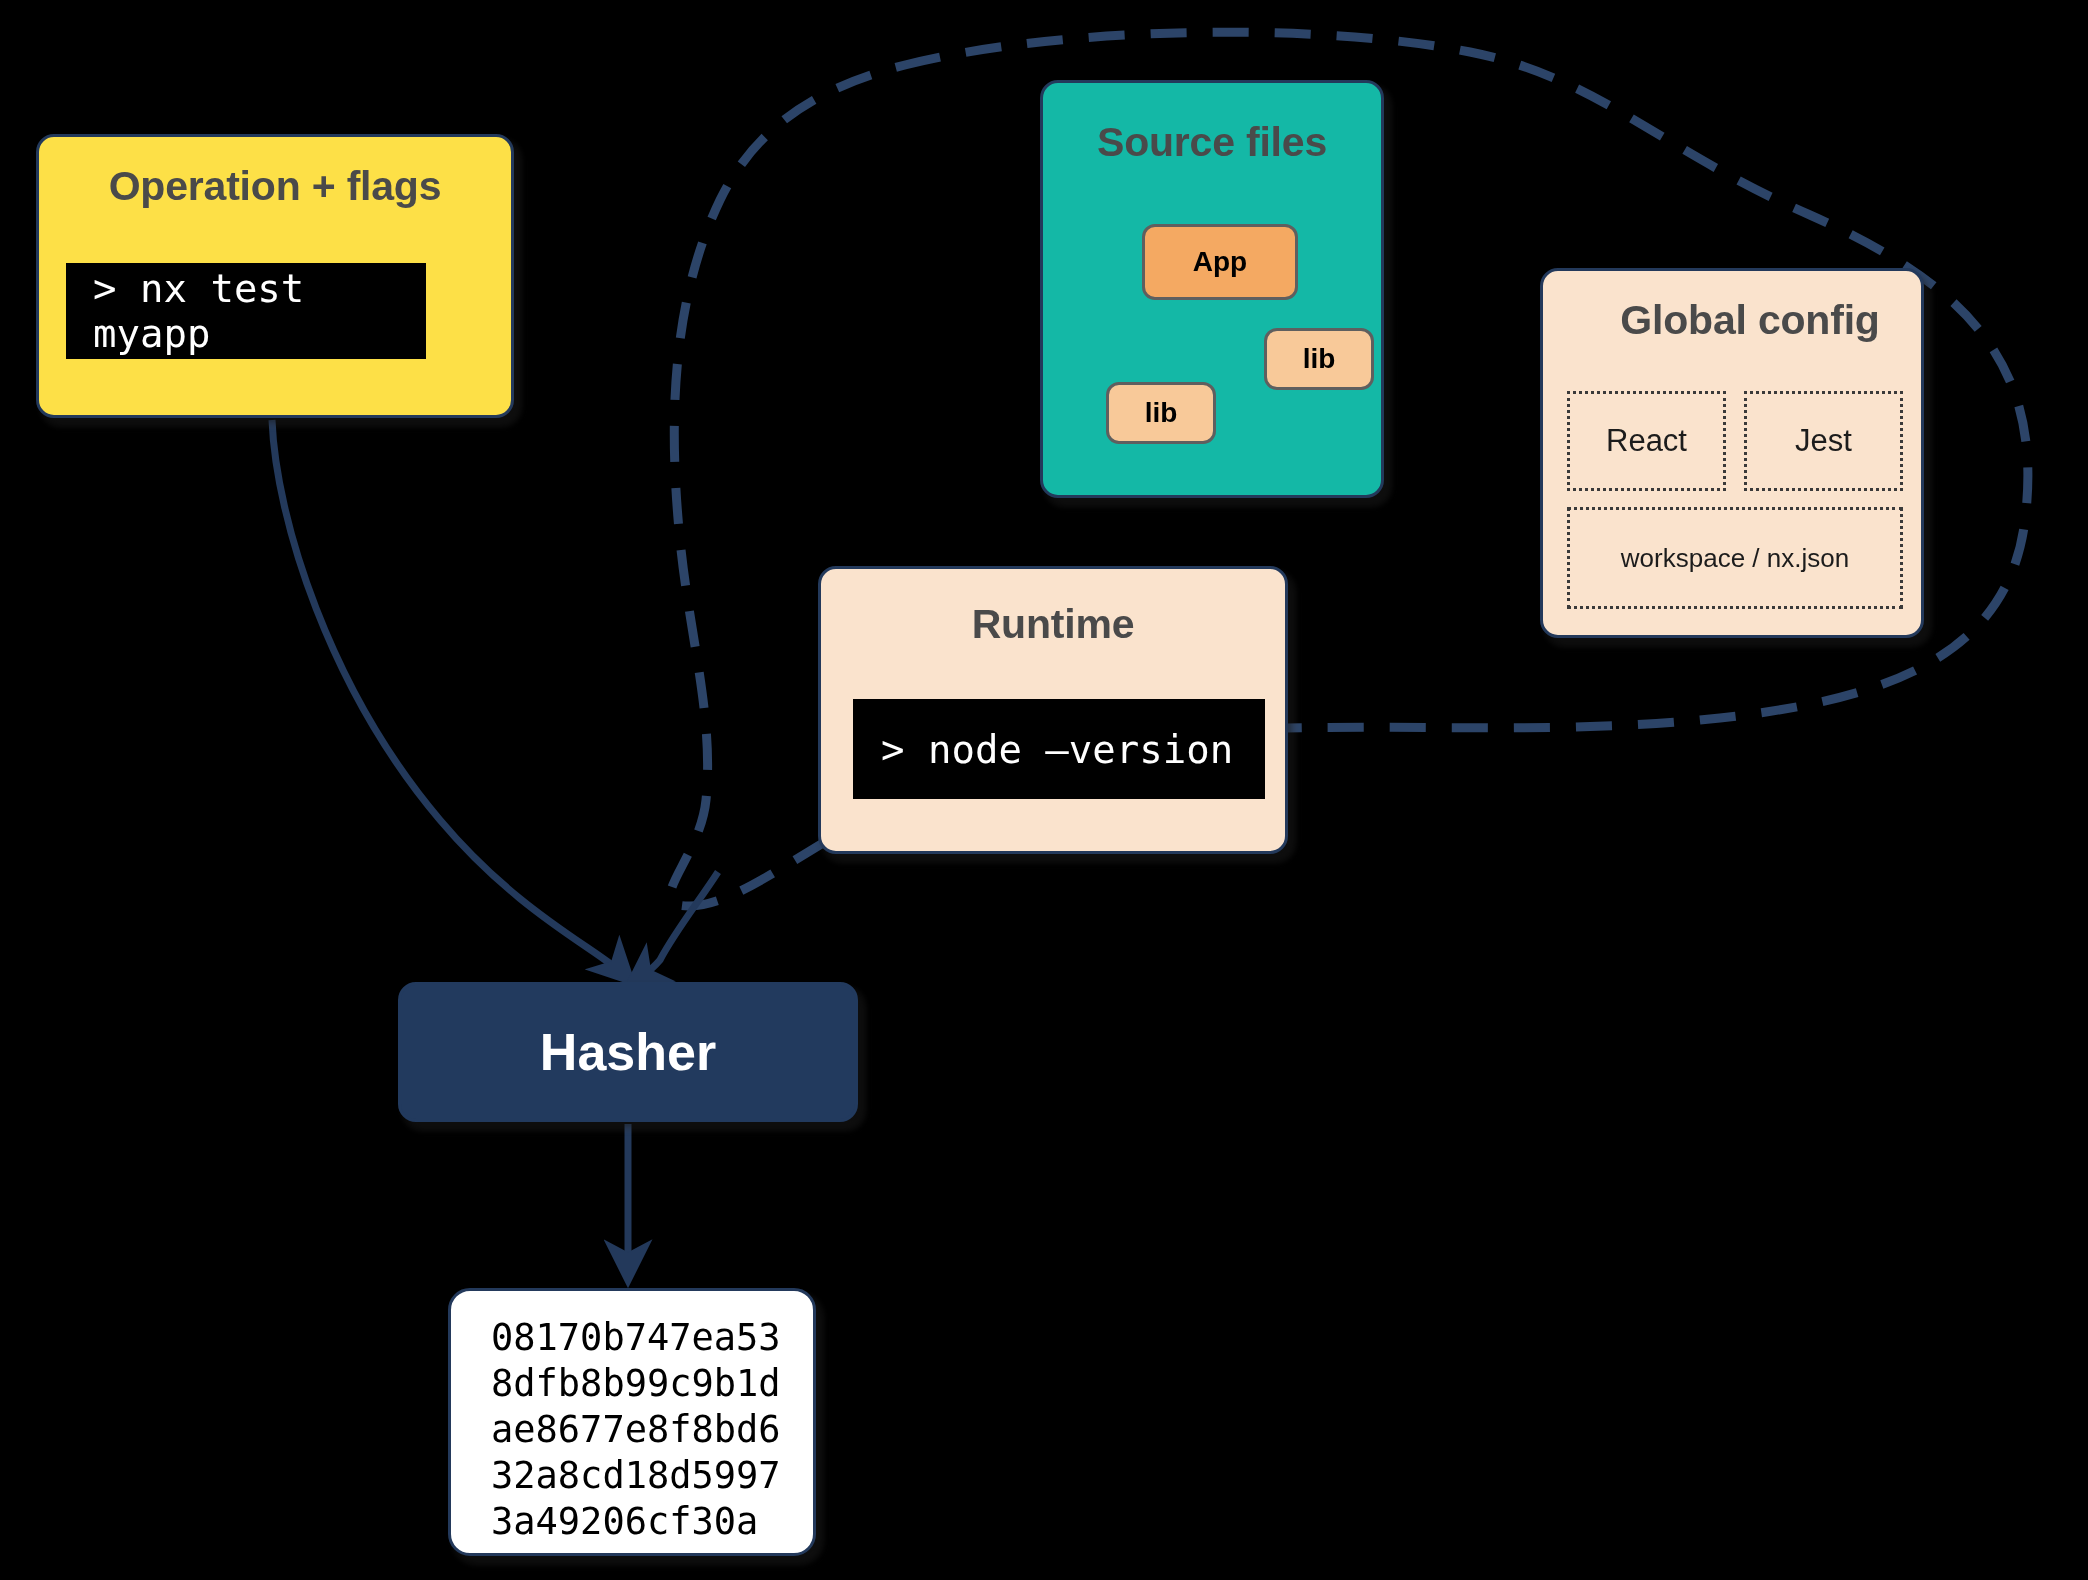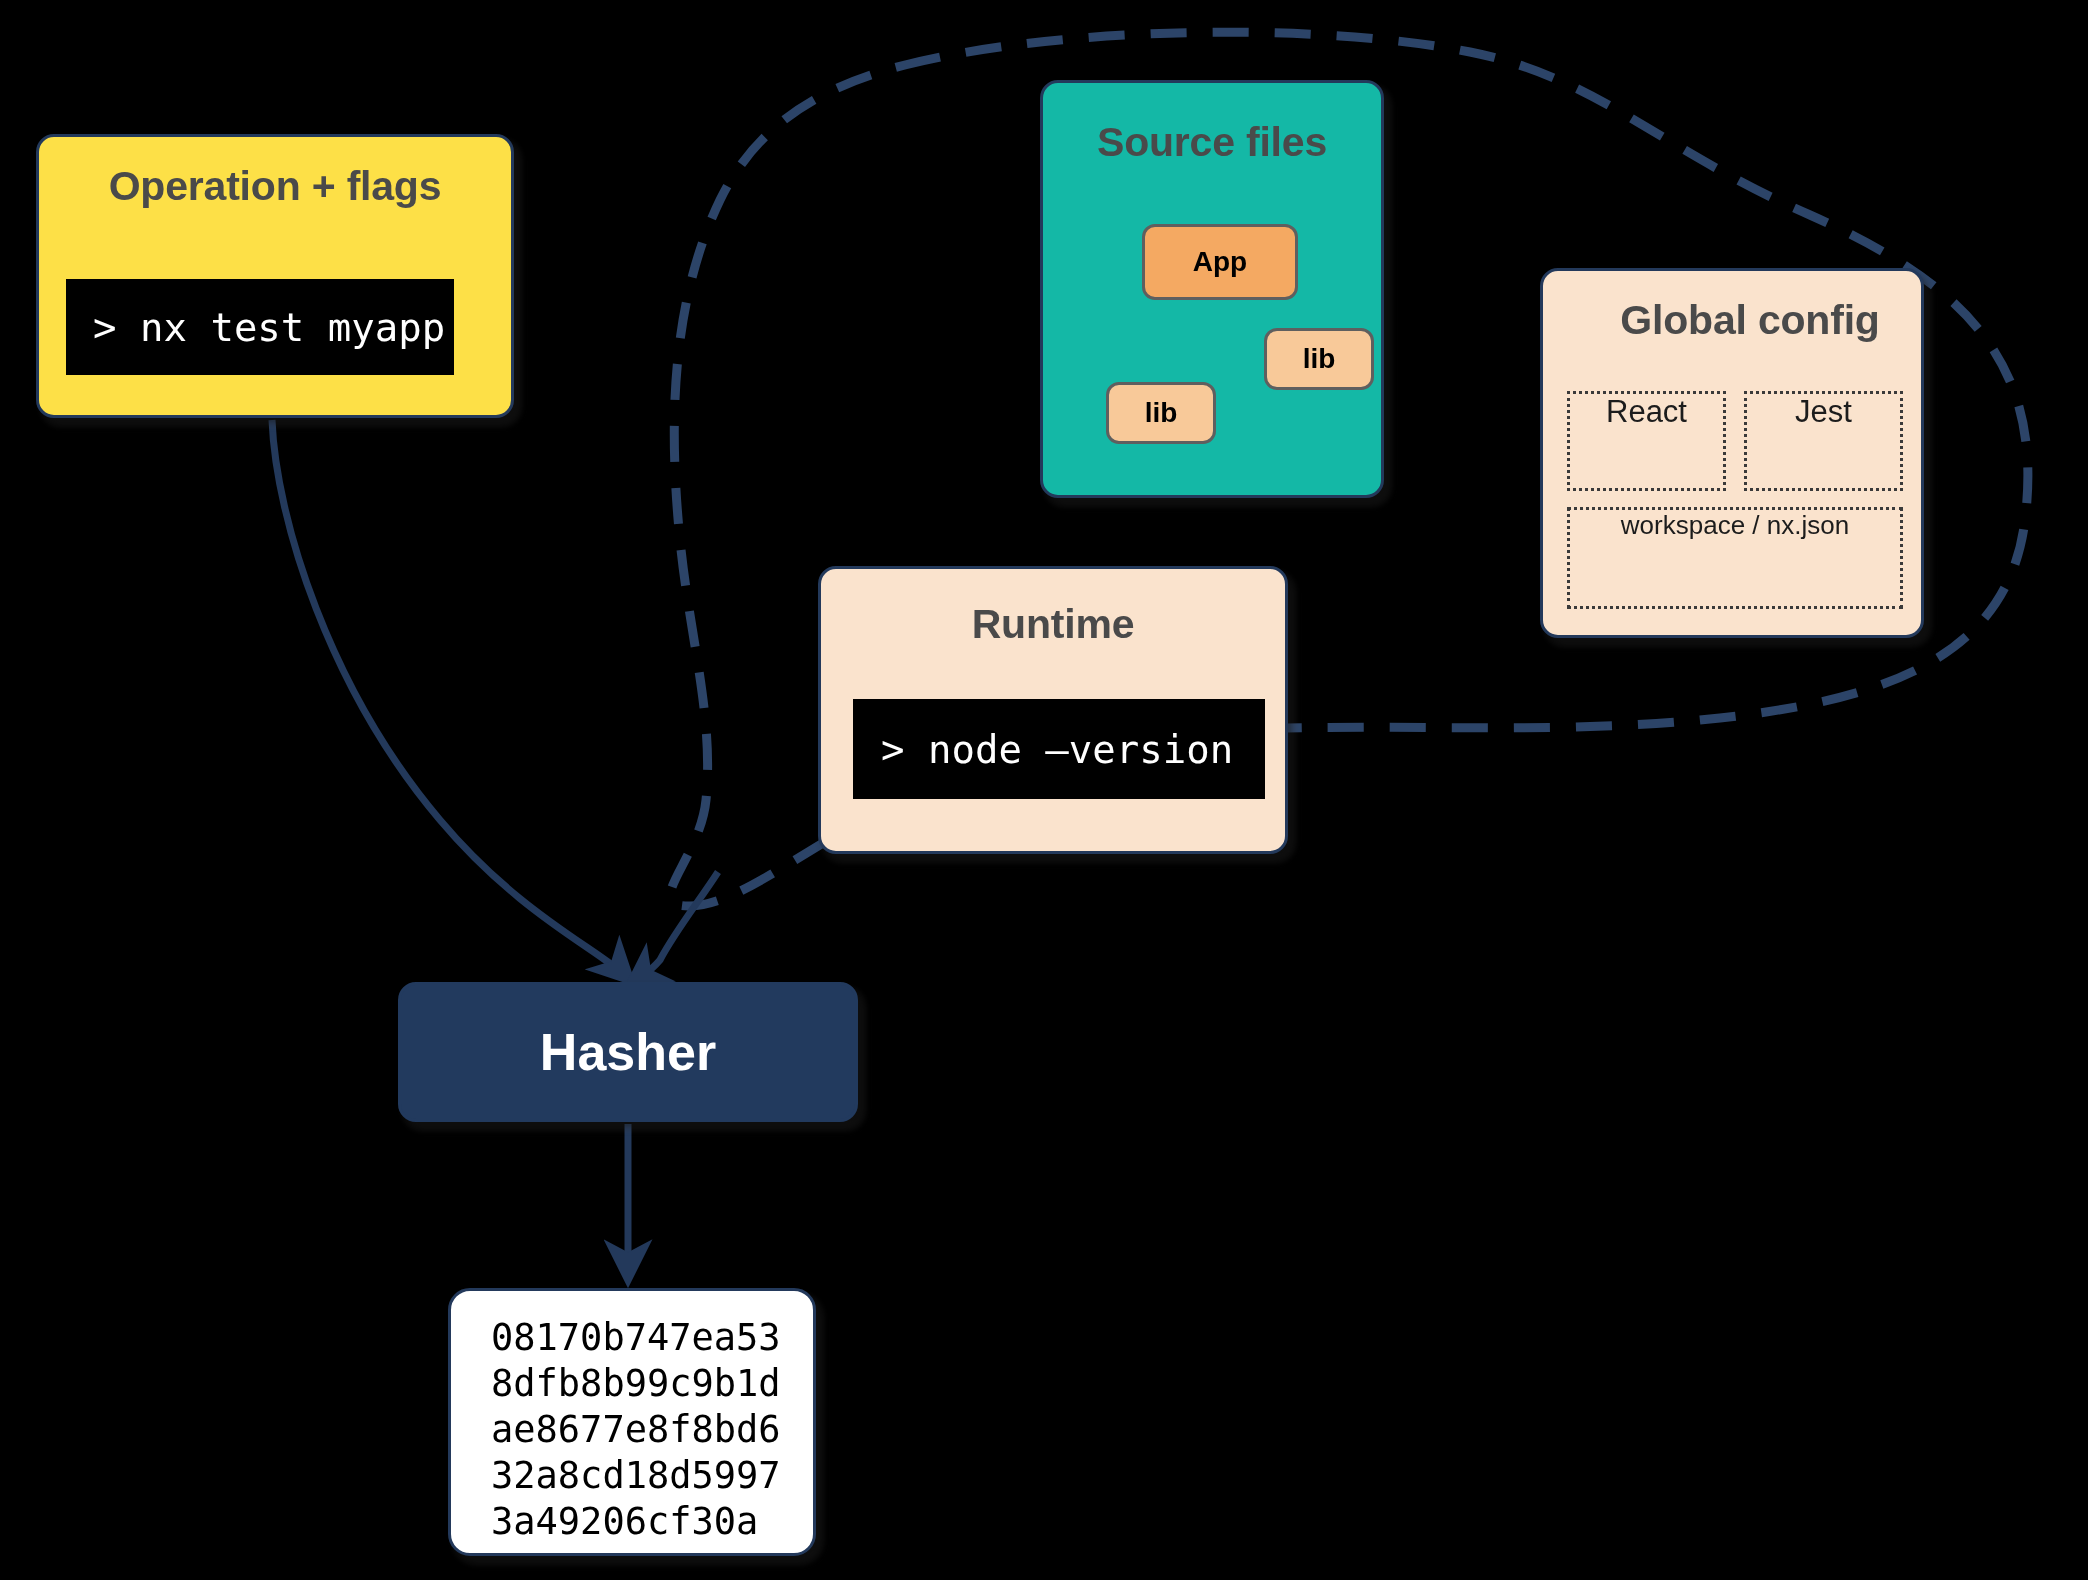--- a/index.html
+++ b/index.html
@@ -52,10 +52,9 @@
   #op-card .terminal {
     position: absolute;
     left: 27px; top: 126px;
-    width: 388px; height: 96px;
+    width: 360px; height: 96px;
     font-size: 39px;
     padding-left: 27px;
-    margin-top: 16px;
   }
 
   

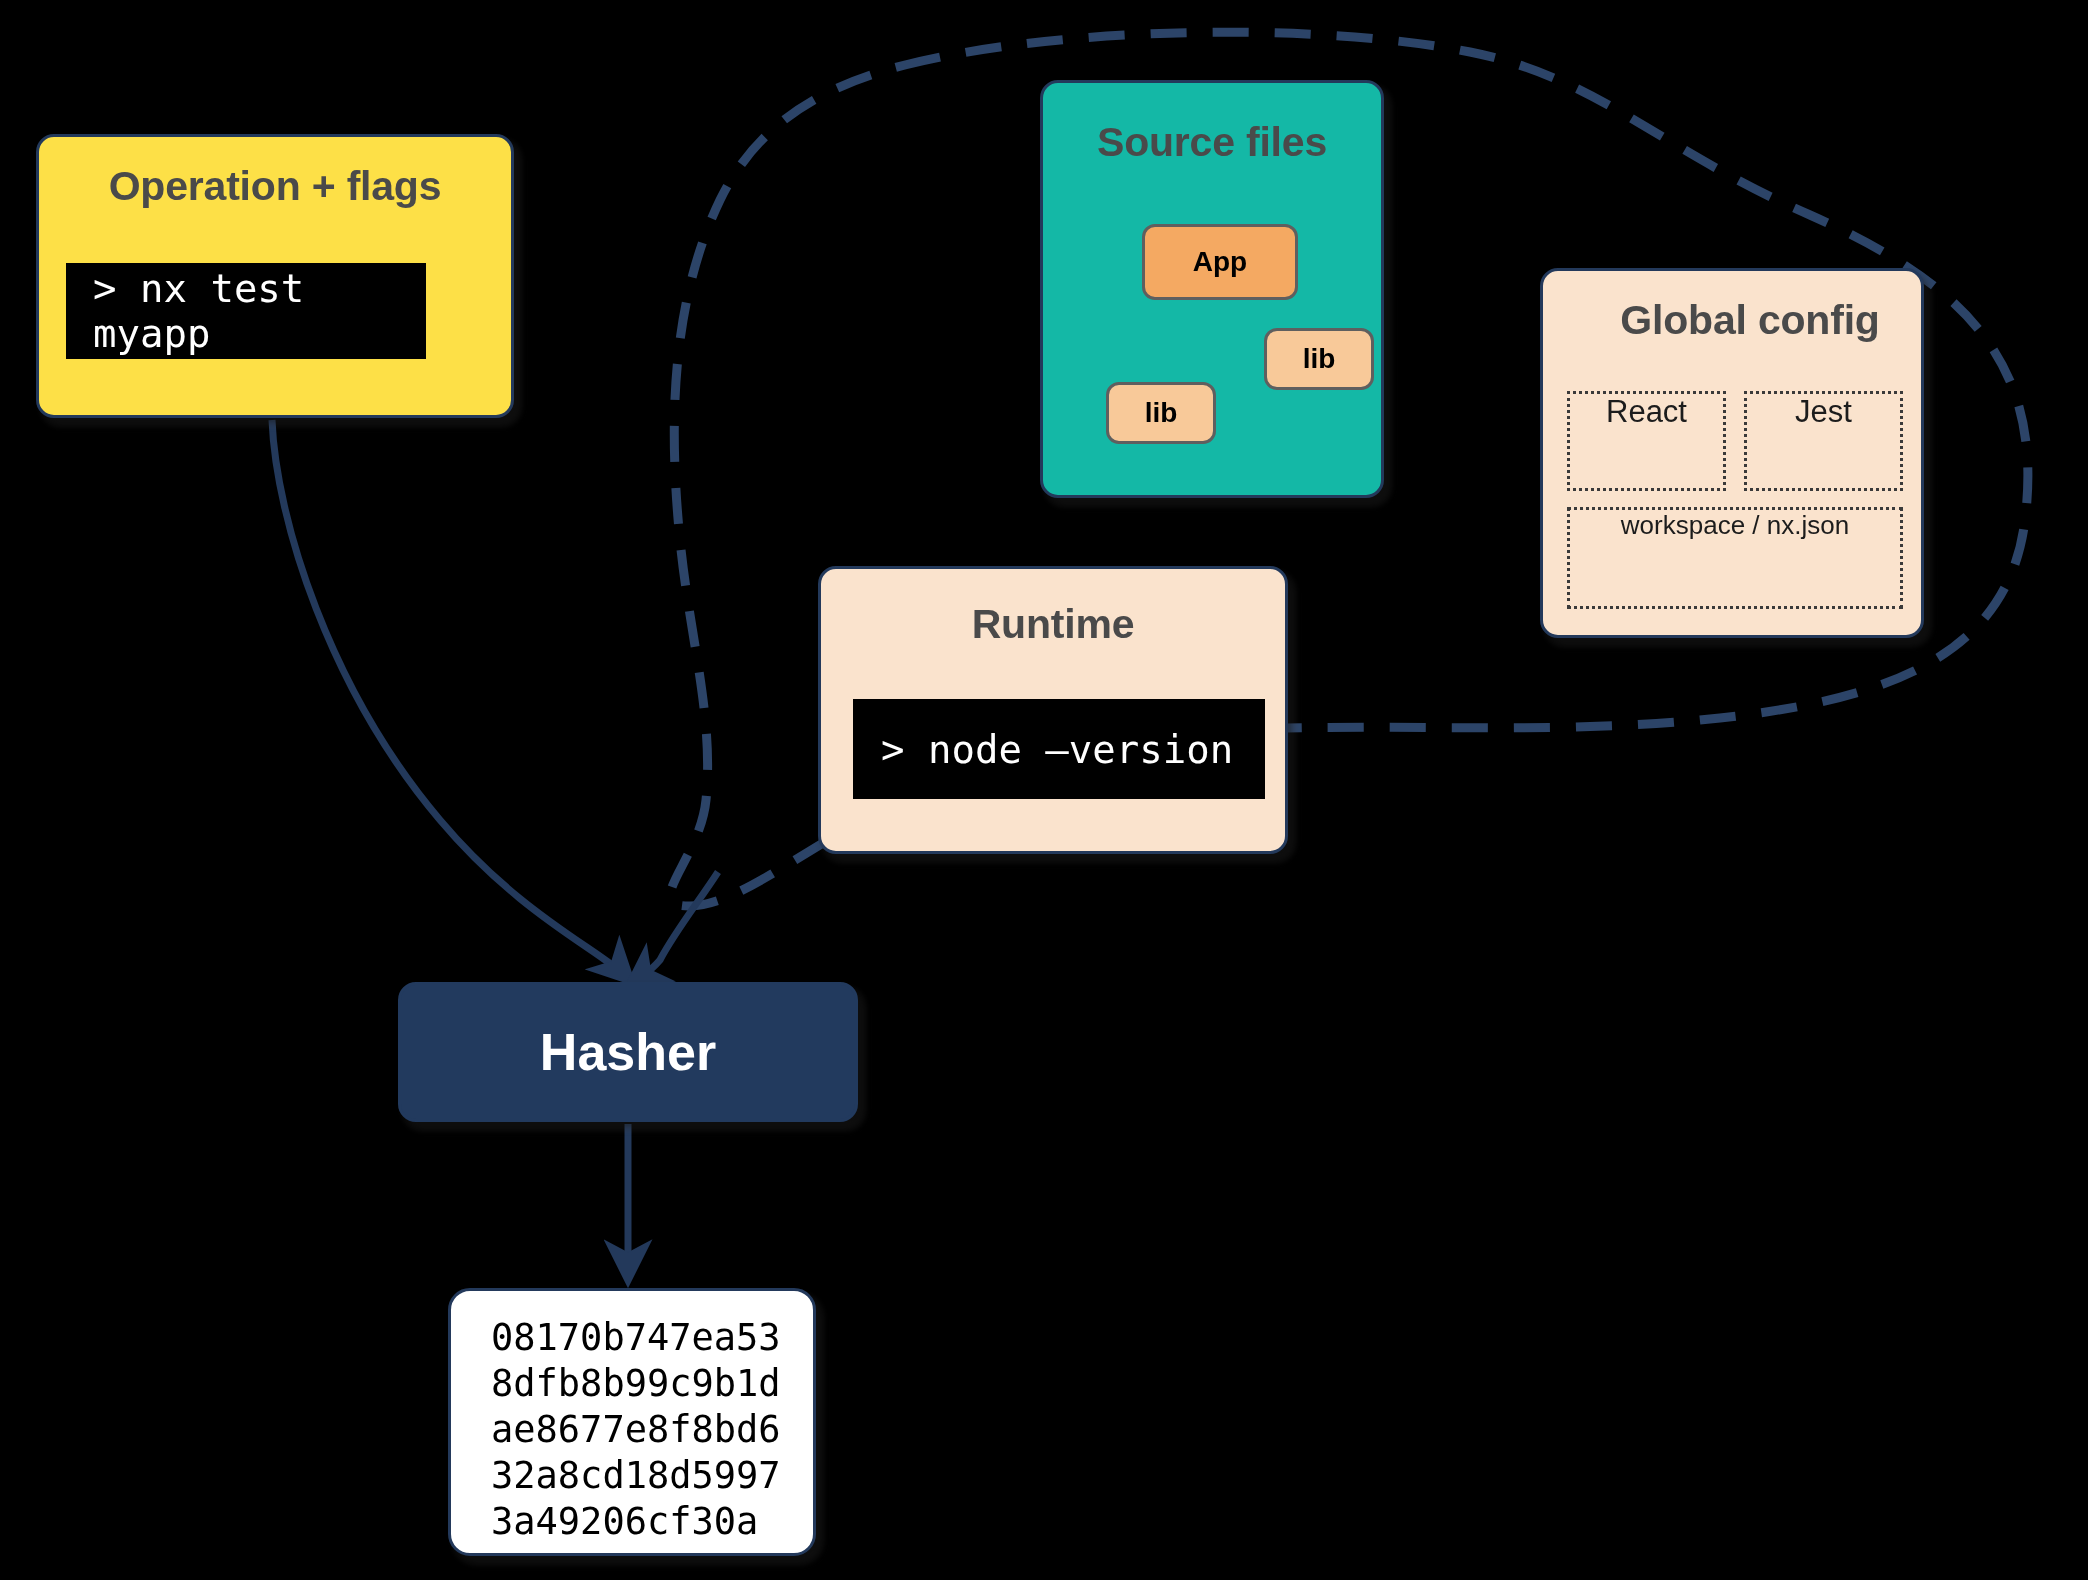--- a/index.html
+++ b/index.html
@@ -98,6 +98,7 @@
     border: 3px dotted #3a3a3a;
     box-sizing: border-box;
     display: flex;
+    align-items: center;
     justify-content: center;
     color: #1c1c1c;
     font-size: 31px;

